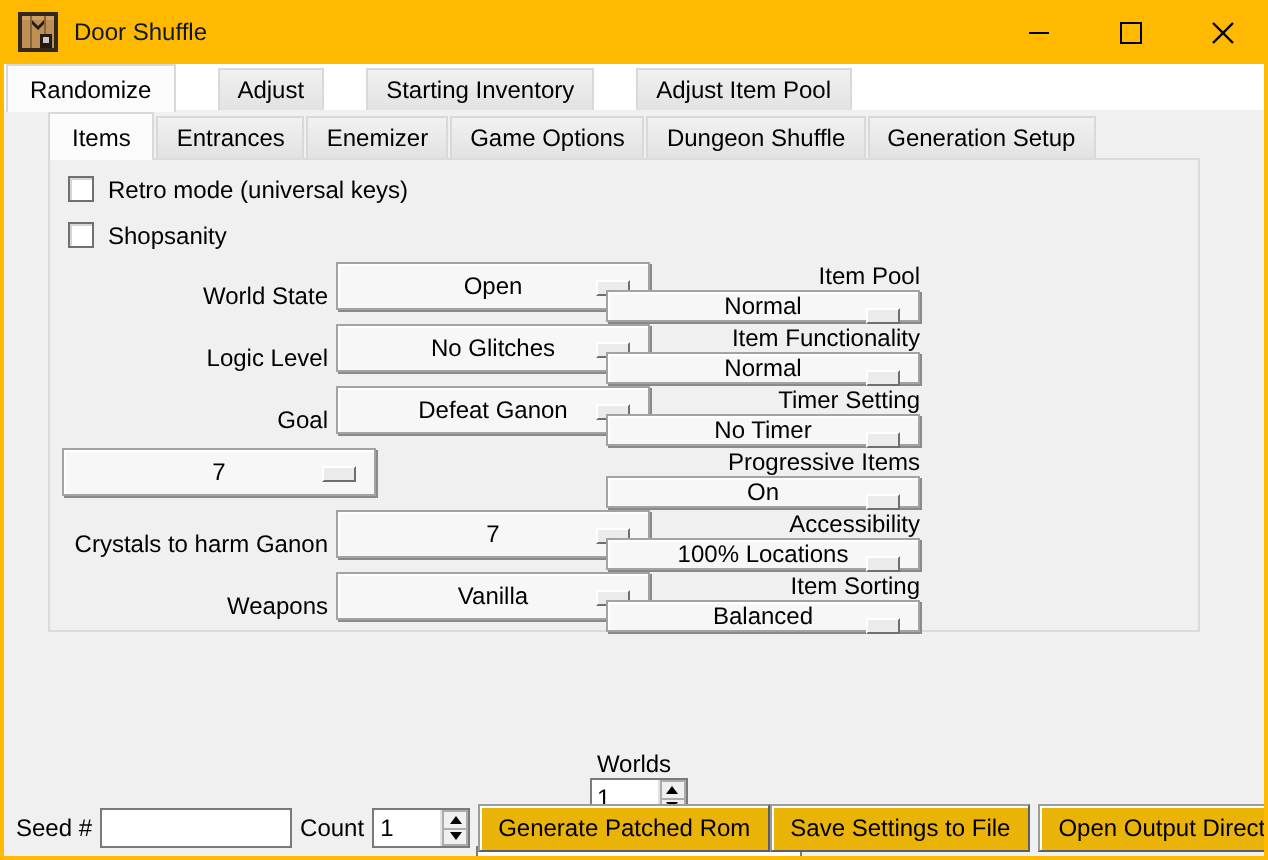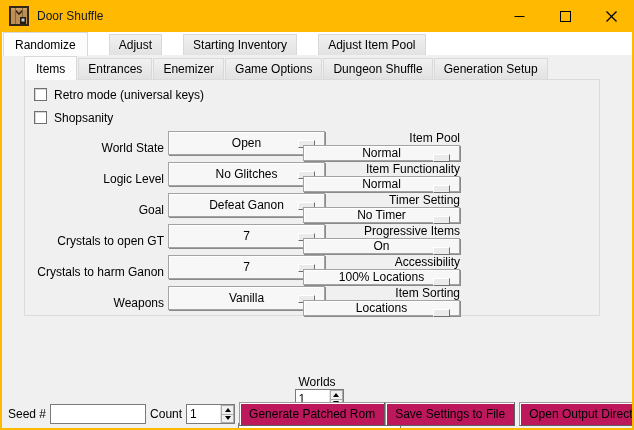--- a/index.html
+++ b/index.html
@@ -194,7 +194,6 @@
         </div>
       </div>
       <div class="optrow leftcol" style="top:144px">
-        <span class="optlabel">Crystals to open GT</span>
         <div class="dropdown">
           <span class="dropval">7</span>
           <span class="drop-ind"></span>

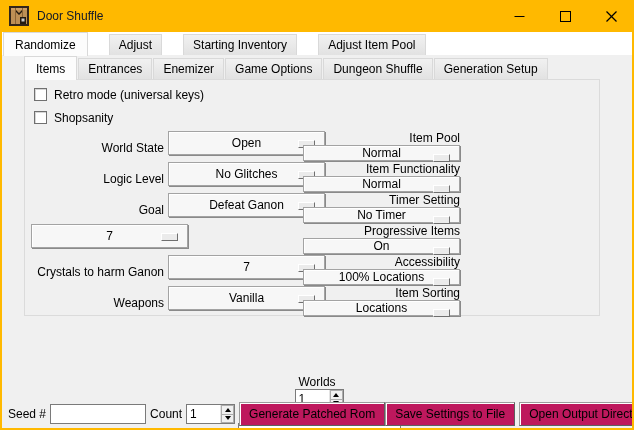--- a/index.html
+++ b/index.html
@@ -252,7 +252,7 @@
       <div class="optrow rightcol" style="top:206px">
         <span class="optlabel">Item Sorting</span>
         <div class="dropdown">
-          <span class="dropval">Locations</span>
+          <span class="dropval">Balanced</span>
           <span class="drop-ind"></span>
         </div>
       </div>

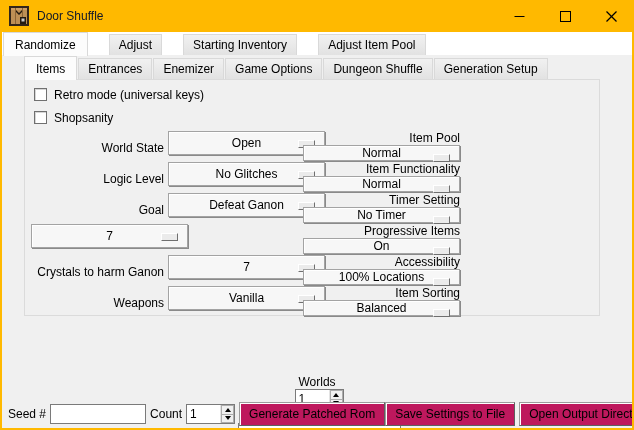--- a/index.html
+++ b/index.html
@@ -96,7 +96,7 @@
   .tri-down { width:0; height:0; border-left:3px solid transparent; border-right:3px solid transparent; border-top:4px solid #000; }
   .pushbtn {
     height:24px; padding:0 9px; white-space:nowrap;
-    background:#be185d;
+    background:#eab308;
     border:1px solid #9C9C9C; border-right-color:#5F5F5F; border-bottom-color:#5F5F5F;
     box-shadow: inset 1px 1px 0 #FFFFFF;
     font-family:"Liberation Sans", sans-serif; font-size:12px;

